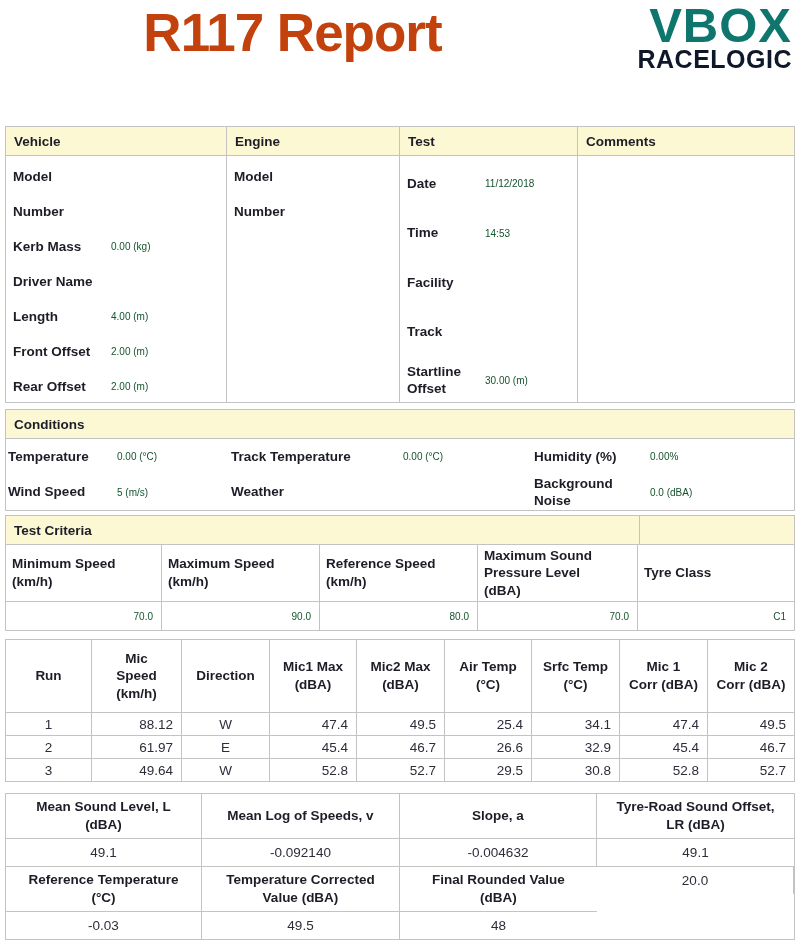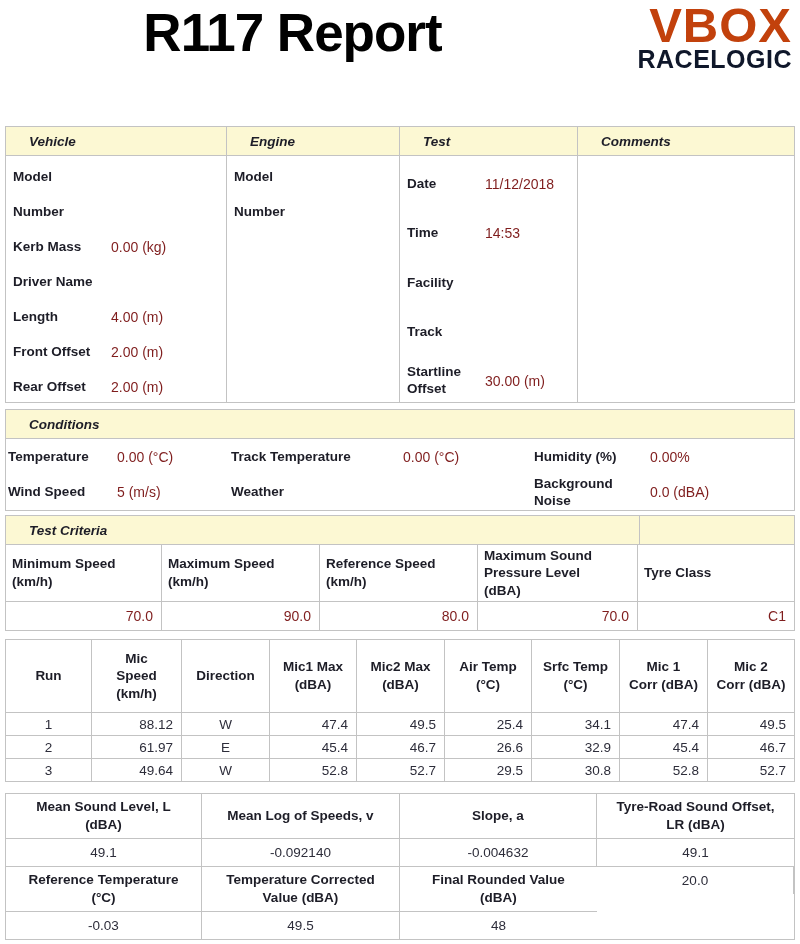--- a/index.html
+++ b/index.html
@@ -13,7 +13,7 @@
   .hdr { position: relative; height: 126px; }
   .title {
     position: absolute; left: 0; top: 2px; width: 585px; text-align: center;
-    font-size: 53px; font-weight: bold; color: #000000; letter-spacing: -1px;
+    font-size: 53px; font-weight: bold; color: #c2410c; letter-spacing: -1px;
   }
   .logo { position: absolute; right: 8px; top: 3px; text-align: right; }
   .logo-top { font-size: 49px; font-weight: bold; color: #c2410c; letter-spacing: 1px; line-height: 44px; }

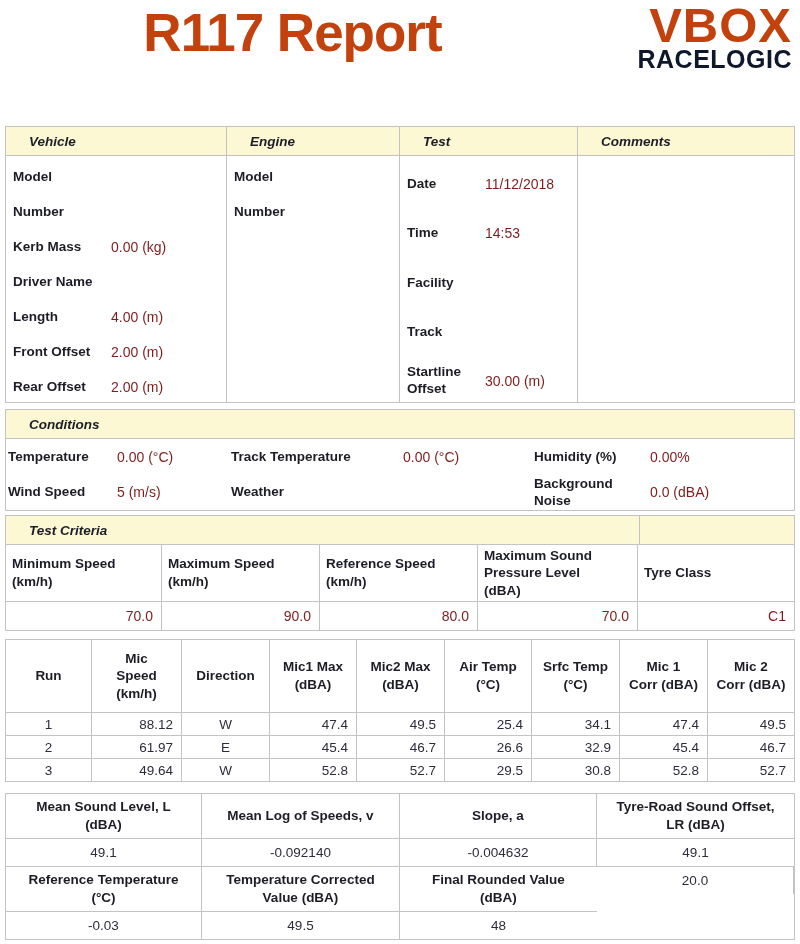--- a/index.html
+++ b/index.html
@@ -16,7 +16,7 @@
     font-size: 53px; font-weight: bold; color: #c2410c; letter-spacing: -1px;
   }
   .logo { position: absolute; right: 8px; top: 3px; text-align: right; }
-  .logo-top { font-size: 49px; font-weight: bold; color: #c2410c; letter-spacing: 1px; line-height: 44px; }
+  .logo-top { font-size: 49px; font-weight: bold; color: #0f766e; letter-spacing: 1px; line-height: 44px; }
   .logo-bot { font-size: 25px; font-weight: bold; color: #0f172a; letter-spacing: 0.5px; line-height: 24px; }
 
   

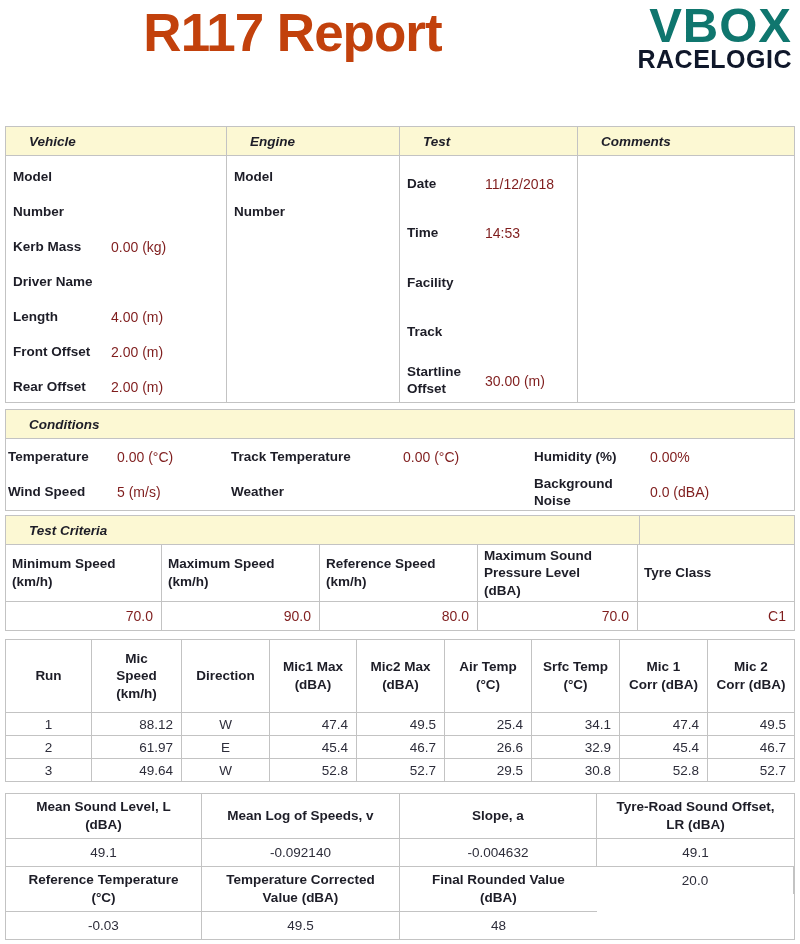--- a/index.html
+++ b/index.html
@@ -24,9 +24,8 @@
   .grid { display: grid; }
   .hd {
     background: #fcf8d3; font-weight: bold; font-size: 13.5px;
-    display: flex; align-items: center; padding-left: 23px; height: 29px;
+    display: flex; align-items: center; padding-left: 8px; height: 29px;
     border-bottom: 1px solid #c3c3c3;
-    font-style: italic;
   }
   .br { border-right: 1px solid #c3c3c3; }
   .cell { font-size: 13.5px; display: flex; align-items: center; }

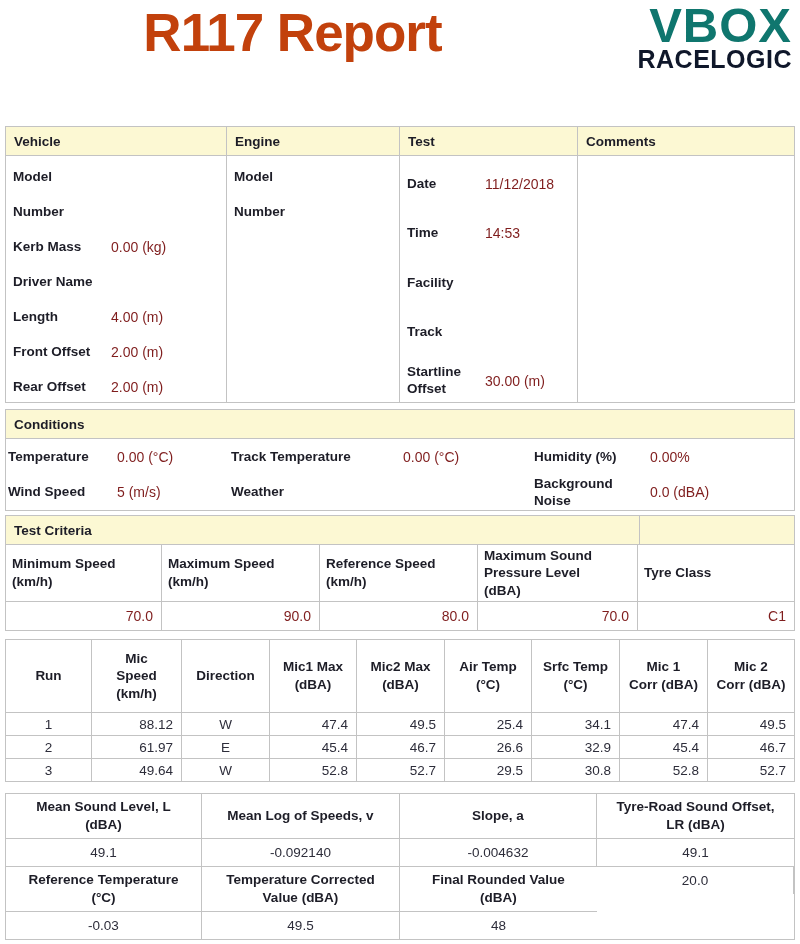--- a/index.html
+++ b/index.html
@@ -40,7 +40,7 @@
   .frow.v { height: 35px; }
   .frow.t { height: 49.2px; }
   .flab { font-weight: bold; font-size: 13.5px; }
-  .fval { font-size: 14px; color: #7f1d1d; }
+  .fval { font-size: 10px; color: #14532d; }
   .vehicle .flab { width: 98px; flex: 0 0 98px; }
   .test .flab { width: 78px; flex: 0 0 78px; }
 

